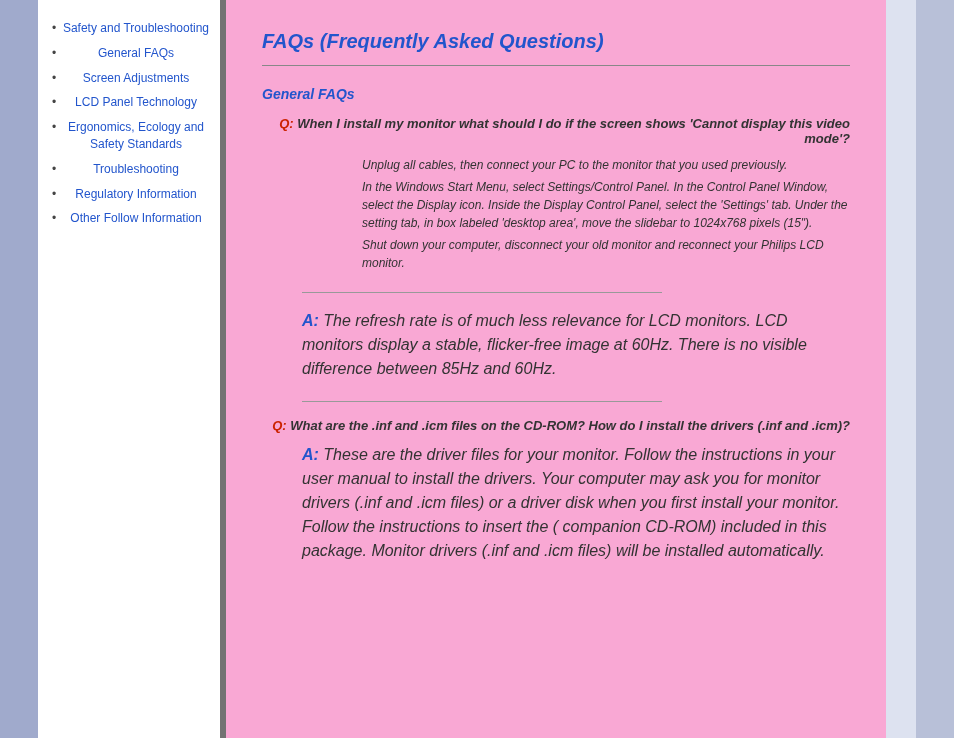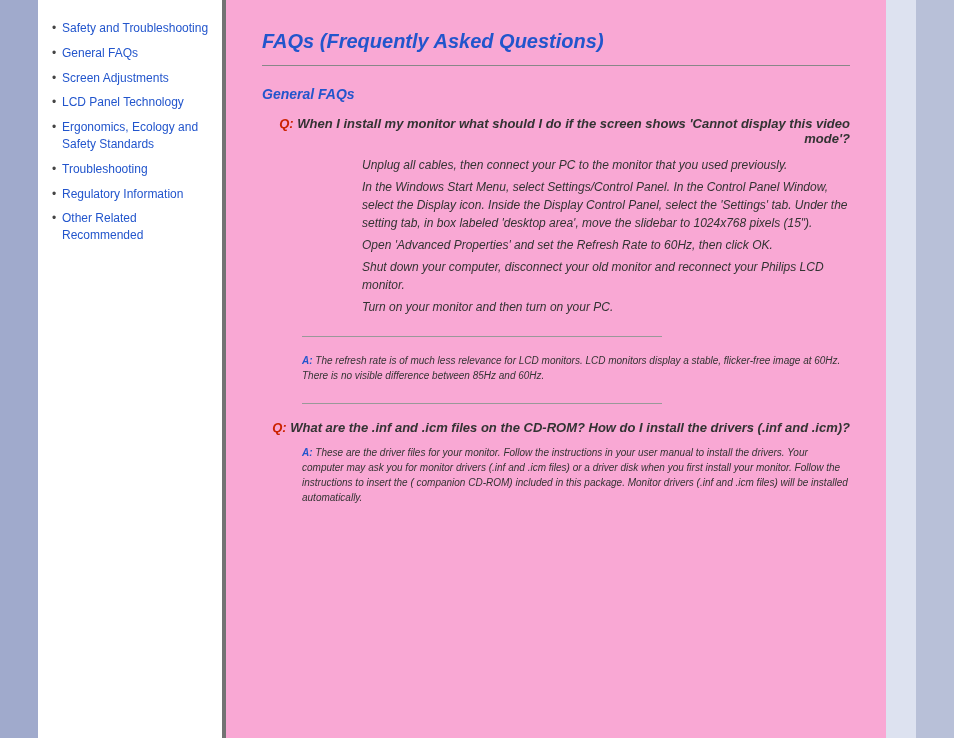--- a/index.html
+++ b/index.html
@@ -26,7 +26,8 @@
       background: #ffffff;
       padding: 20px 10px 20px 14px;
       flex-shrink: 0;
-      border-right: 4px solid #737373;
+      border-right: 6px solid #737373;
+      text-align: center;
     }
     .sidebar ul {
       list-style: none;

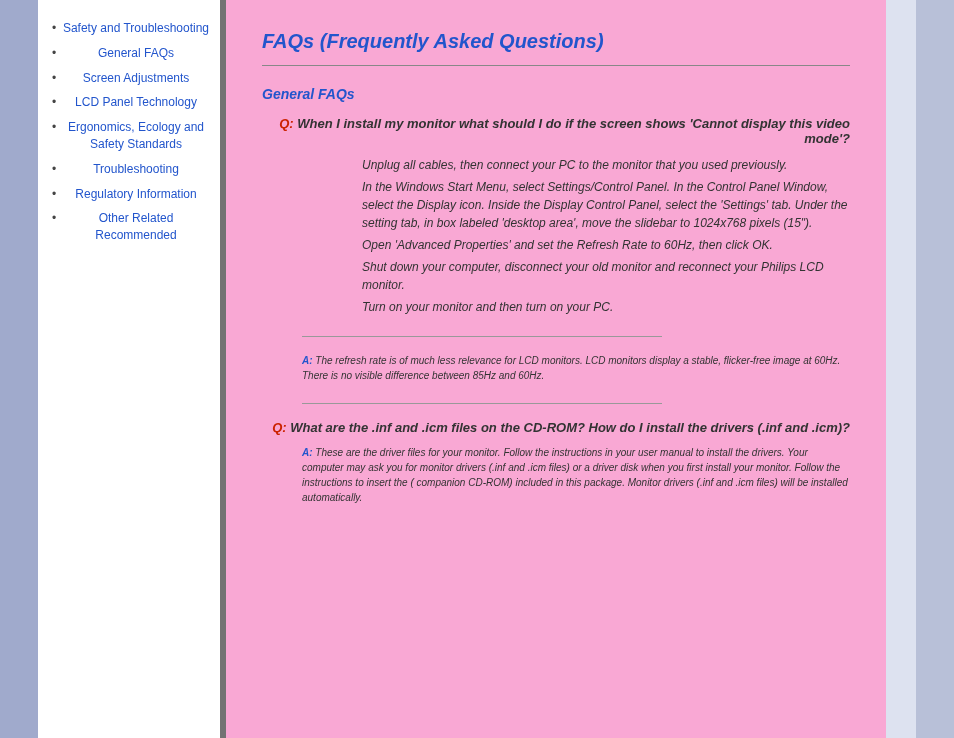--- a/index.html
+++ b/index.html
@@ -161,7 +161,7 @@
       <a href="#">Regulatory Information</a>
     </li>
     <li>
-      <a href="#">Other Related Recommended</a>
+      <a href="#">Other Follow Information</a>
     </li>
   </ul>
 </div>

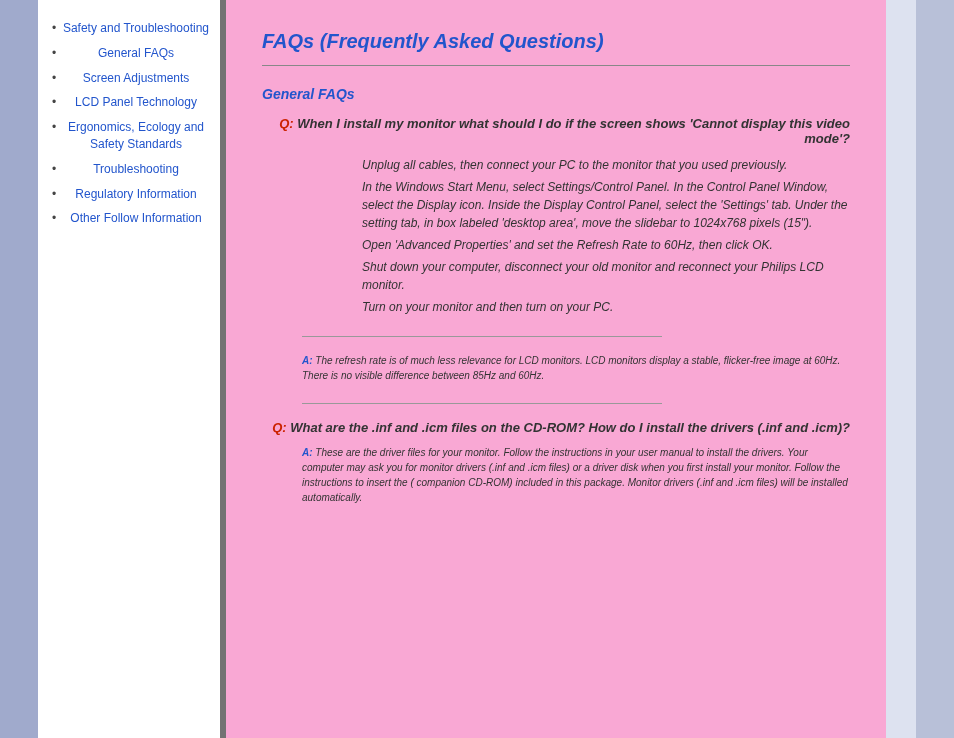--- a/index.html
+++ b/index.html
@@ -181,7 +181,6 @@
       <div class="answer-text">
         <p>Unplug all cables, then connect your PC to the monitor that you used previously.</p>
         <p>In the Windows Start Menu, select Settings/Control Panel. In the Control Panel Window, select the Display icon. Inside the Display Control Panel, select the 'Settings' tab. Under the setting tab, in box labeled 'desktop area', move the slidebar to 1024x768 pixels (15").</p>
-        <p>Open 'Advanced Properties' and set the Refresh Rate to 60Hz, then click OK.</p>
         <p>Shut down your computer, disconnect your old monitor and reconnect your Philips LCD monitor.</p>
         <p>Turn on your monitor and then turn on your PC.</p>
       </div>

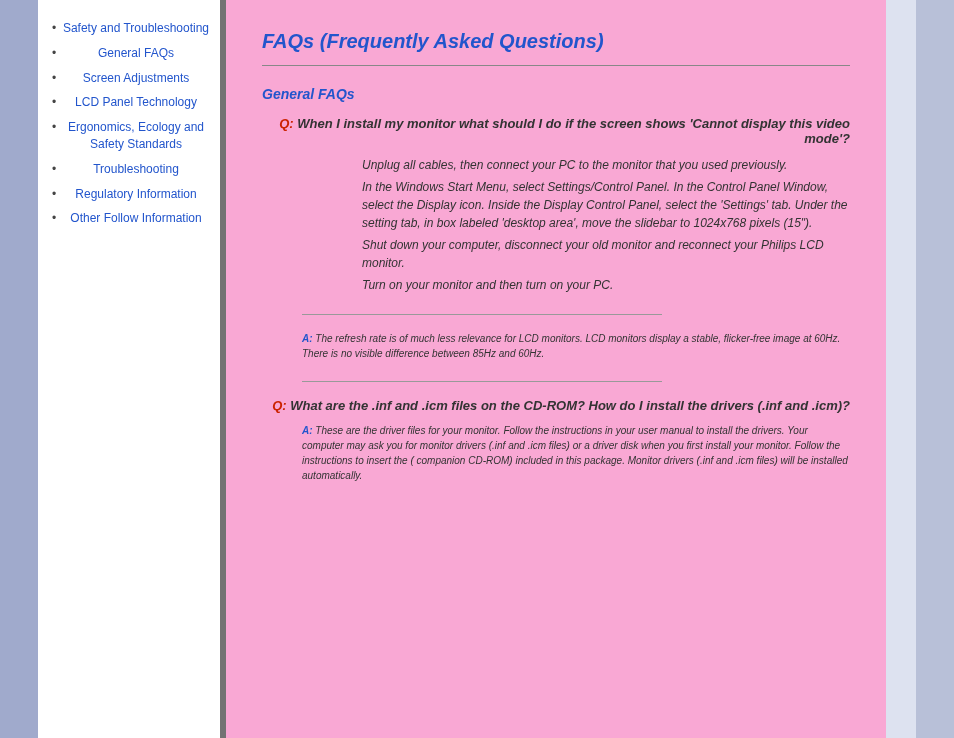--- a/index.html
+++ b/index.html
@@ -182,7 +182,6 @@
         <p>Unplug all cables, then connect your PC to the monitor that you used previously.</p>
         <p>In the Windows Start Menu, select Settings/Control Panel. In the Control Panel Window, select the Display icon. Inside the Display Control Panel, select the 'Settings' tab. Under the setting tab, in box labeled 'desktop area', move the slidebar to 1024x768 pixels (15").</p>
         <p>Shut down your computer, disconnect your old monitor and reconnect your Philips LCD monitor.</p>
-        <p>Turn on your monitor and then turn on your PC.</p>
       </div>
     </div>
   </div>

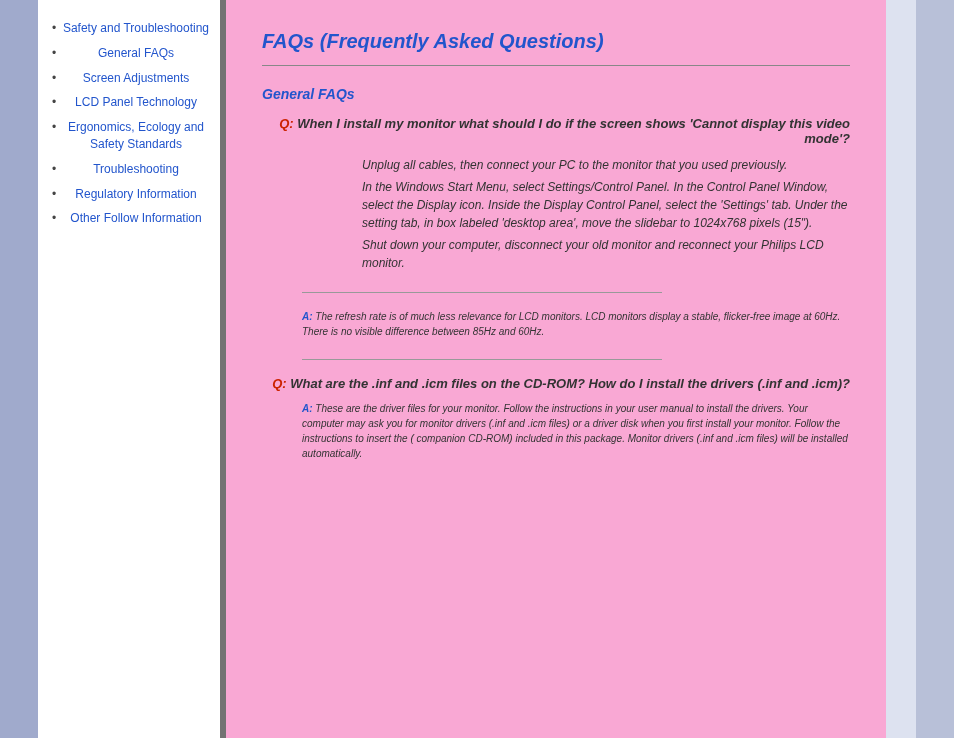--- a/index.html
+++ b/index.html
@@ -121,7 +121,7 @@
       margin-bottom: 4px;
     }
     .answer-simple {
-      font-size: 10px;
+      font-size: 16px;
       color: #333;
       line-height: 1.5;
     }

